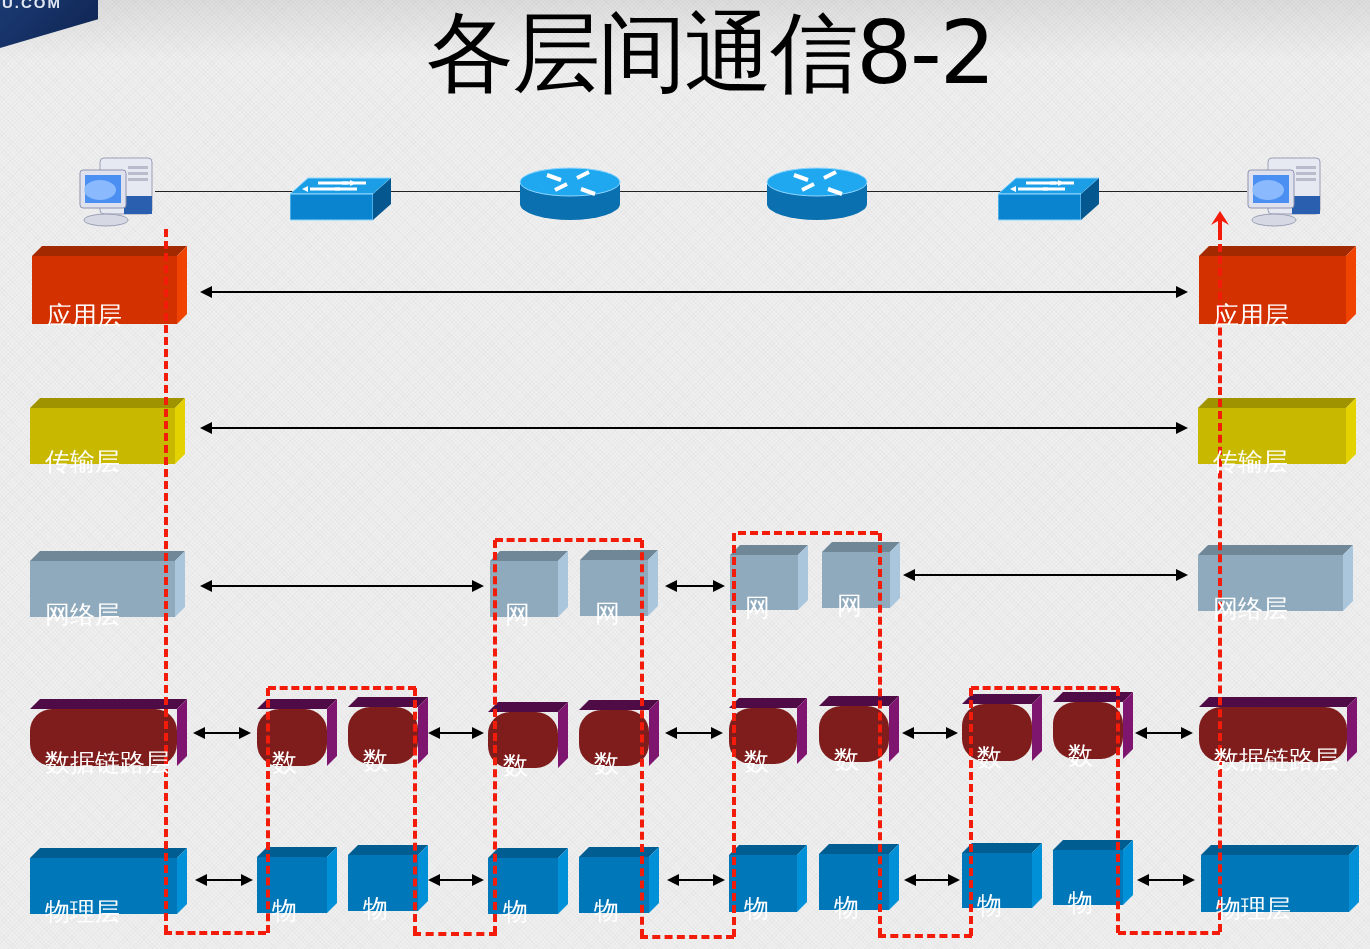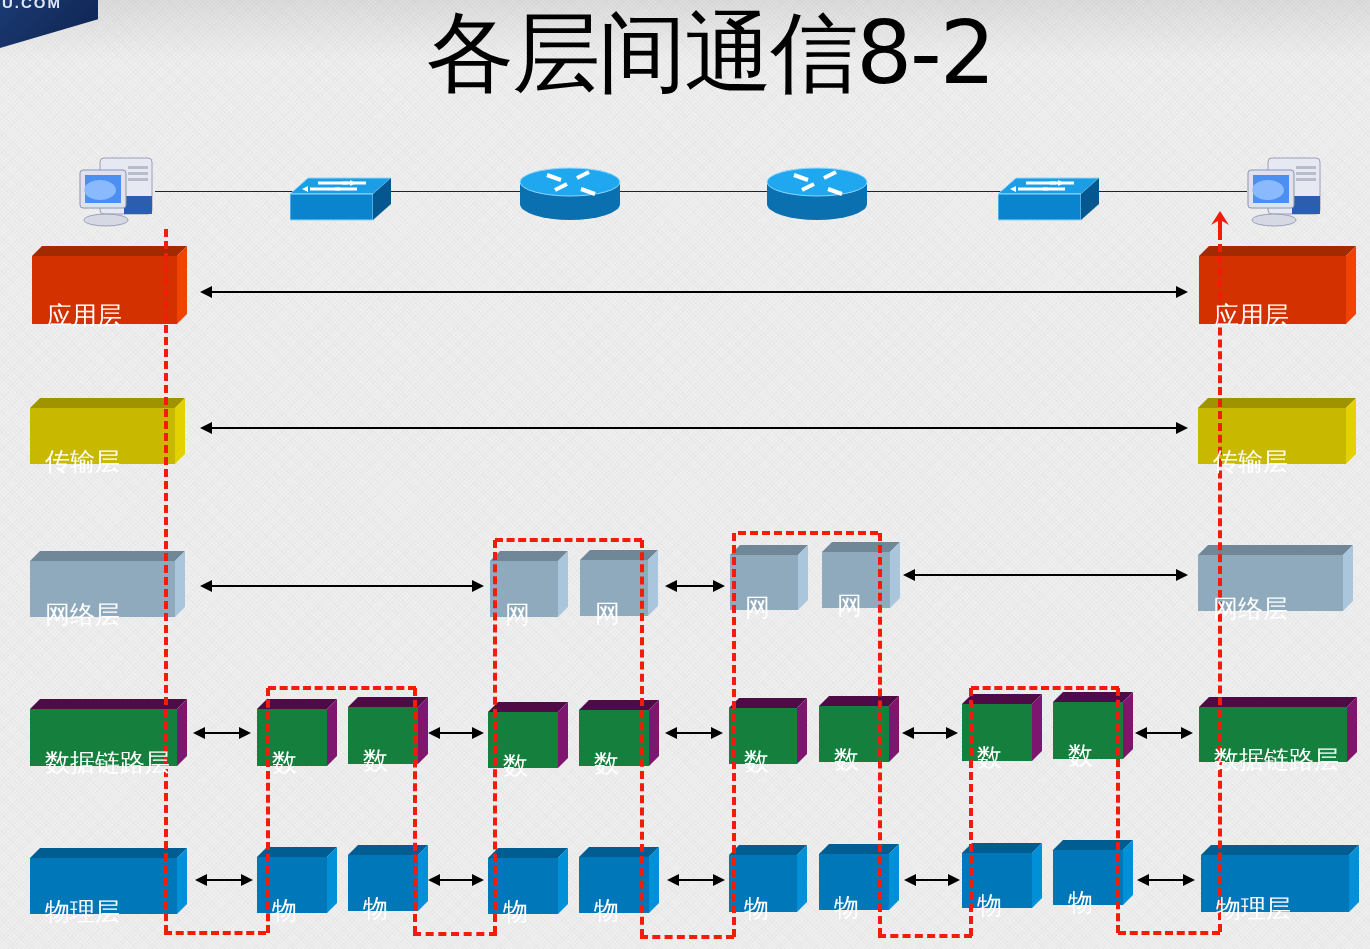--- a/index.html
+++ b/index.html
@@ -61,7 +61,7 @@
     .net { background: #8faabd; }
     .net .top { background: #708797; }
     .net .side { background: #a9c6dd; }
-    .dl { background: #15803d; }
+    .dl { background: #7f1d1d; border-radius: 22px; }
     .dl .top { background: #4f0b45; }
     .dl .side { background: #7e1670; }
     .ph { background: #0077b8; }

